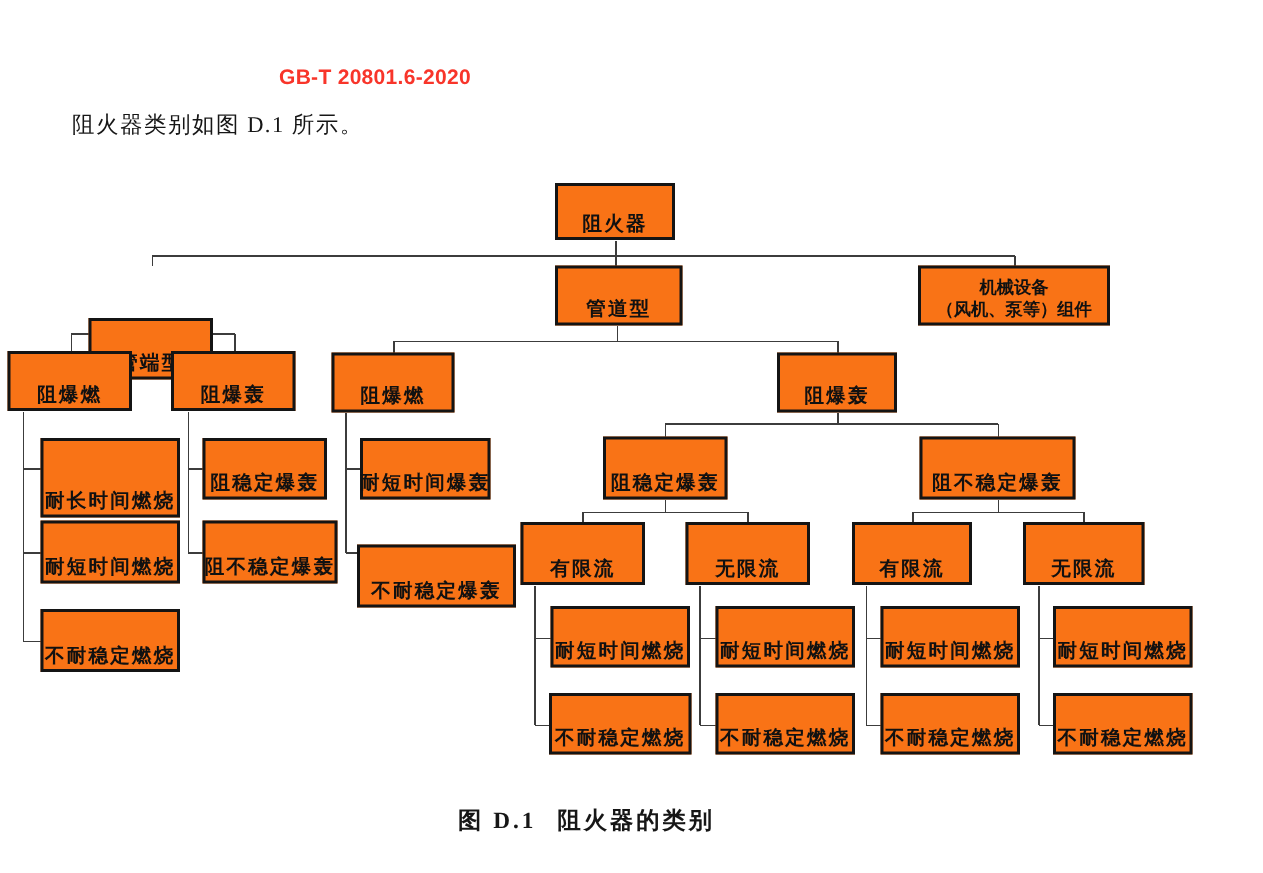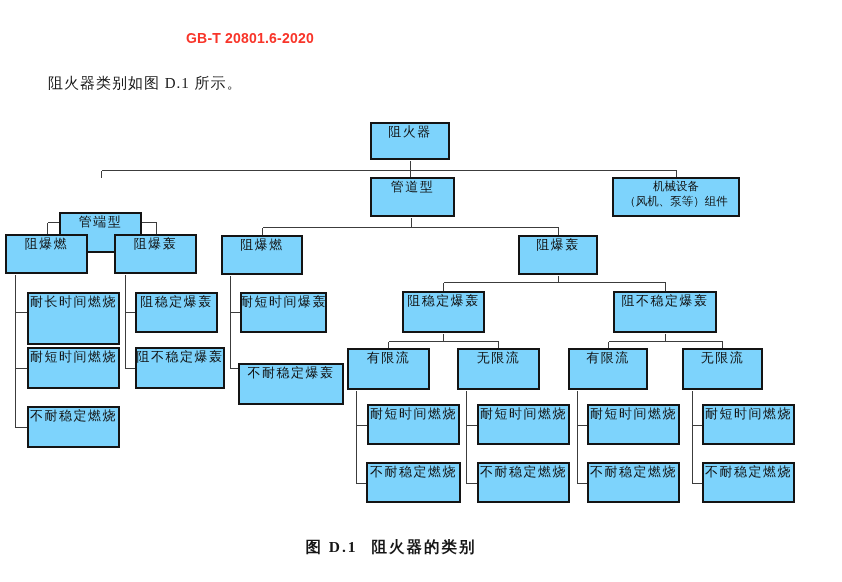--- a/index.html
+++ b/index.html
@@ -11,7 +11,7 @@
   
   .section-heading{position:absolute;left:14px;top:22px;font-size:16px;font-weight:bold;letter-spacing:.5px;}
   .section-heading .num{margin-right:22px;font-family:"Liberation Serif",serif;}
-  .std-ref{position:absolute;left:186px;top:30px;font-size:14px;font-weight:600;color:#f8352a;
+  .std-ref{position:absolute;left:186px;top:43px;font-size:14px;font-weight:600;color:#f8352a;
            font-family:"Liberation Sans","DejaVu Sans",sans-serif;letter-spacing:.2px;}
   .intro{position:absolute;left:48px;top:74px;font-size:15px;letter-spacing:1px;}
   

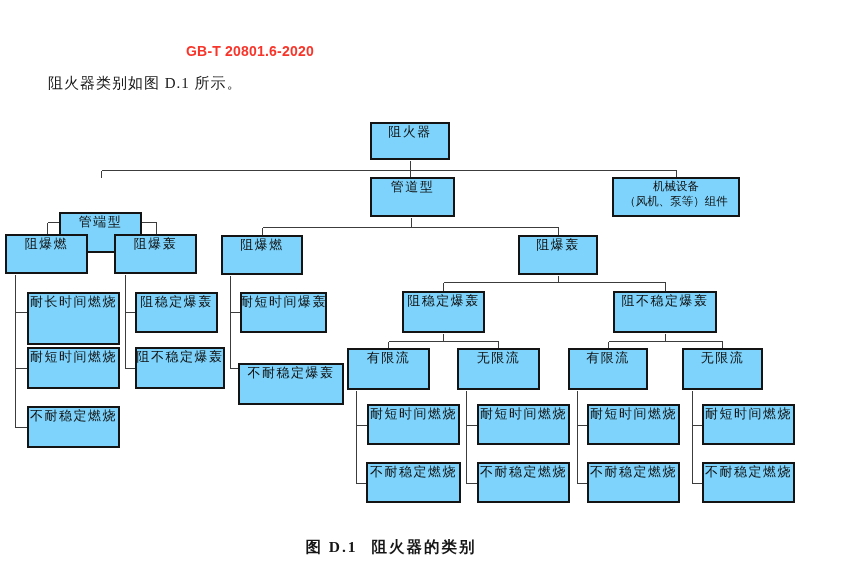--- a/index.html
+++ b/index.html
@@ -18,9 +18,9 @@
   .connectors{position:absolute;left:0;top:0;}
   .connectors line{stroke:#3c3c3c;stroke-width:1;shape-rendering:crispEdges;}
   .node{
-    position:absolute;box-sizing:border-box;background:#7dd3fc;border:2px solid #141414;
-    display:flex;flex-direction:column;align-items:center;justify-content:flex-start;
-    font-size:13px;font-weight:normal;letter-spacing:1.5px;line-height:1.3;color:#111;
+    position:absolute;box-sizing:border-box;background:#f97316;border:2px solid #141414;
+    display:flex;flex-direction:column;align-items:center;justify-content:flex-end;
+    font-size:13px;font-weight:bold;letter-spacing:1.5px;line-height:1.3;color:#111;
     text-align:center;white-space:nowrap;
   }
   .node.small{font-size:11.5px;letter-spacing:0;}

